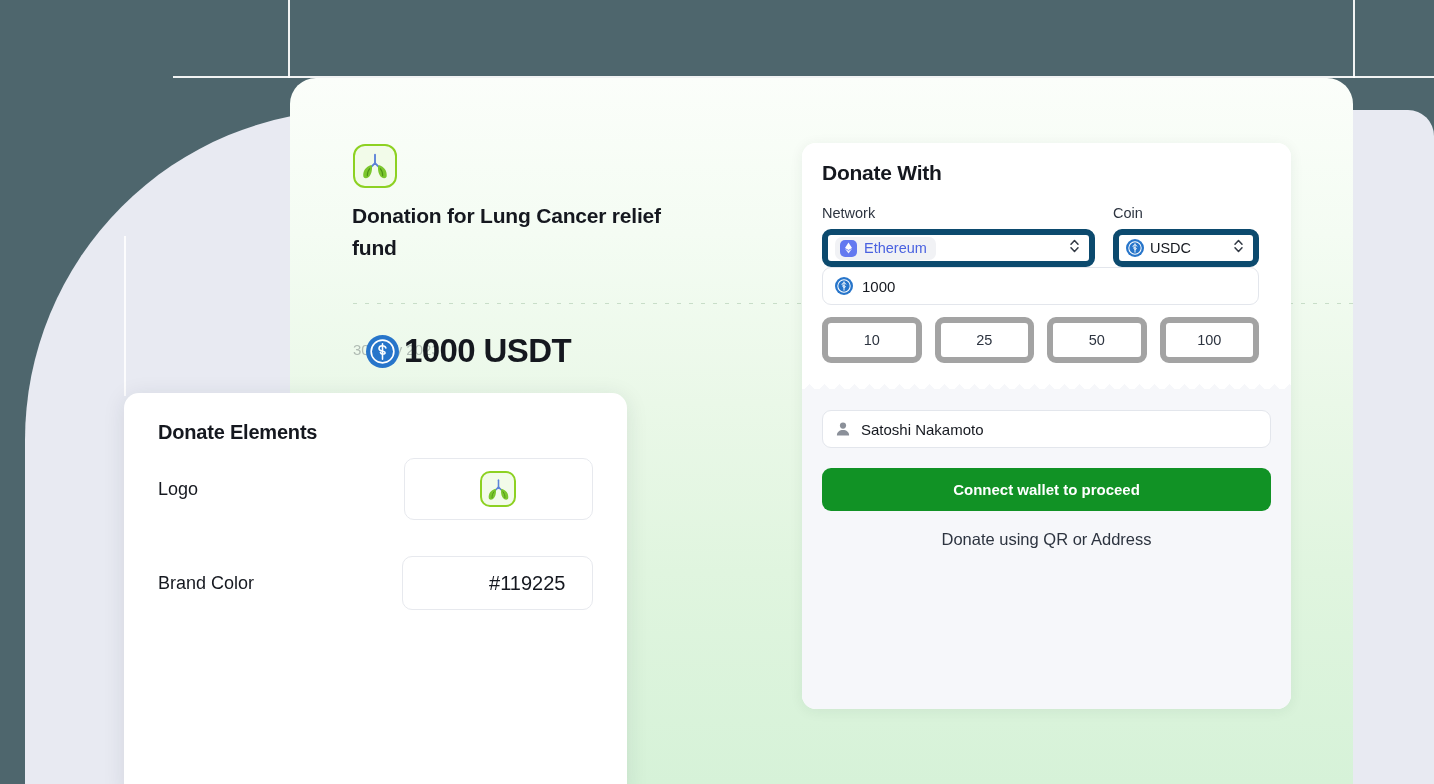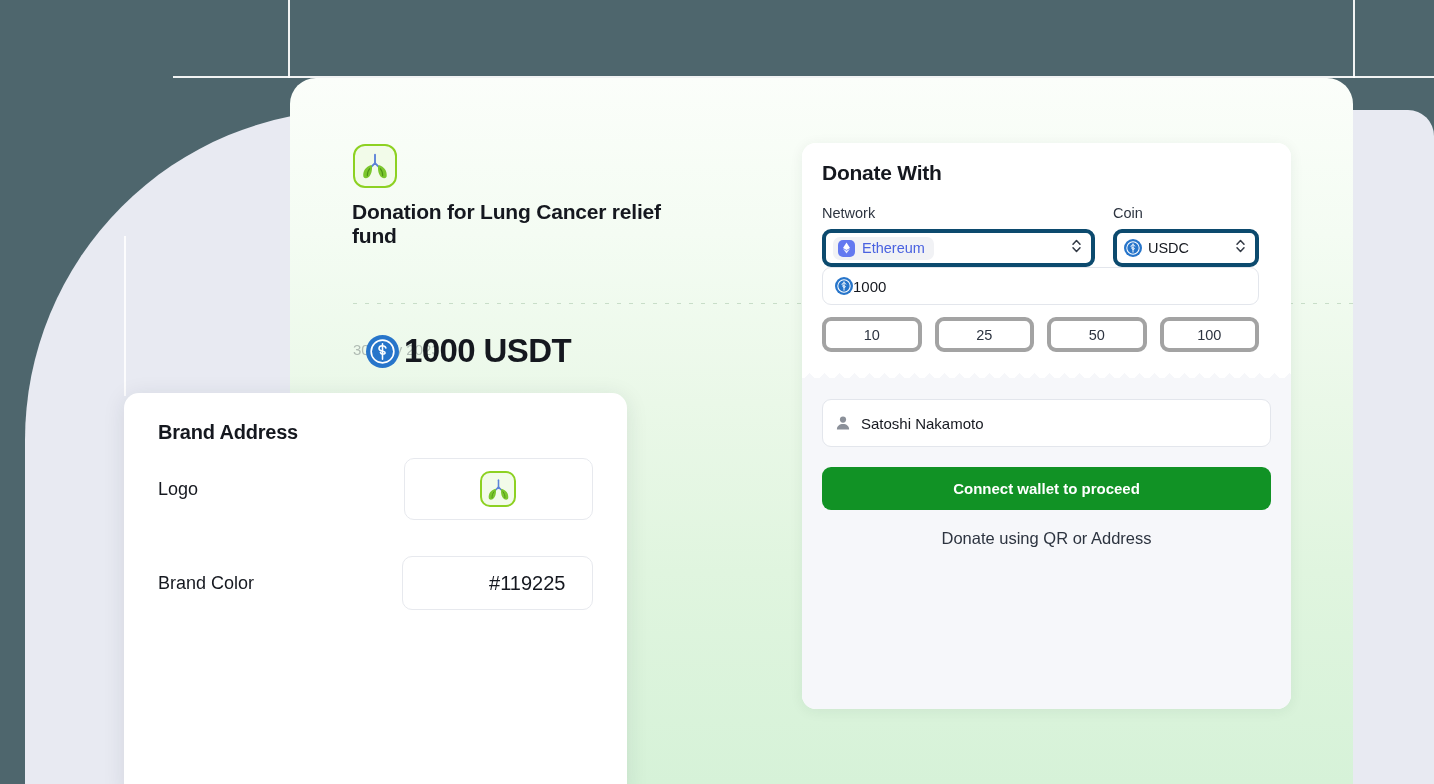--- a/index.html
+++ b/index.html
@@ -69,7 +69,7 @@
   .campaign-title {
     position: absolute; left: 62px; top: 122px;
     width: 310px;
-    font-size: 21px; font-weight: bold; line-height: 24px;
+    font-size: 21px; font-weight: bold; line-height: 32px;
     color: #15181f; letter-spacing: -0.2px;
   }
   .campaign-date {

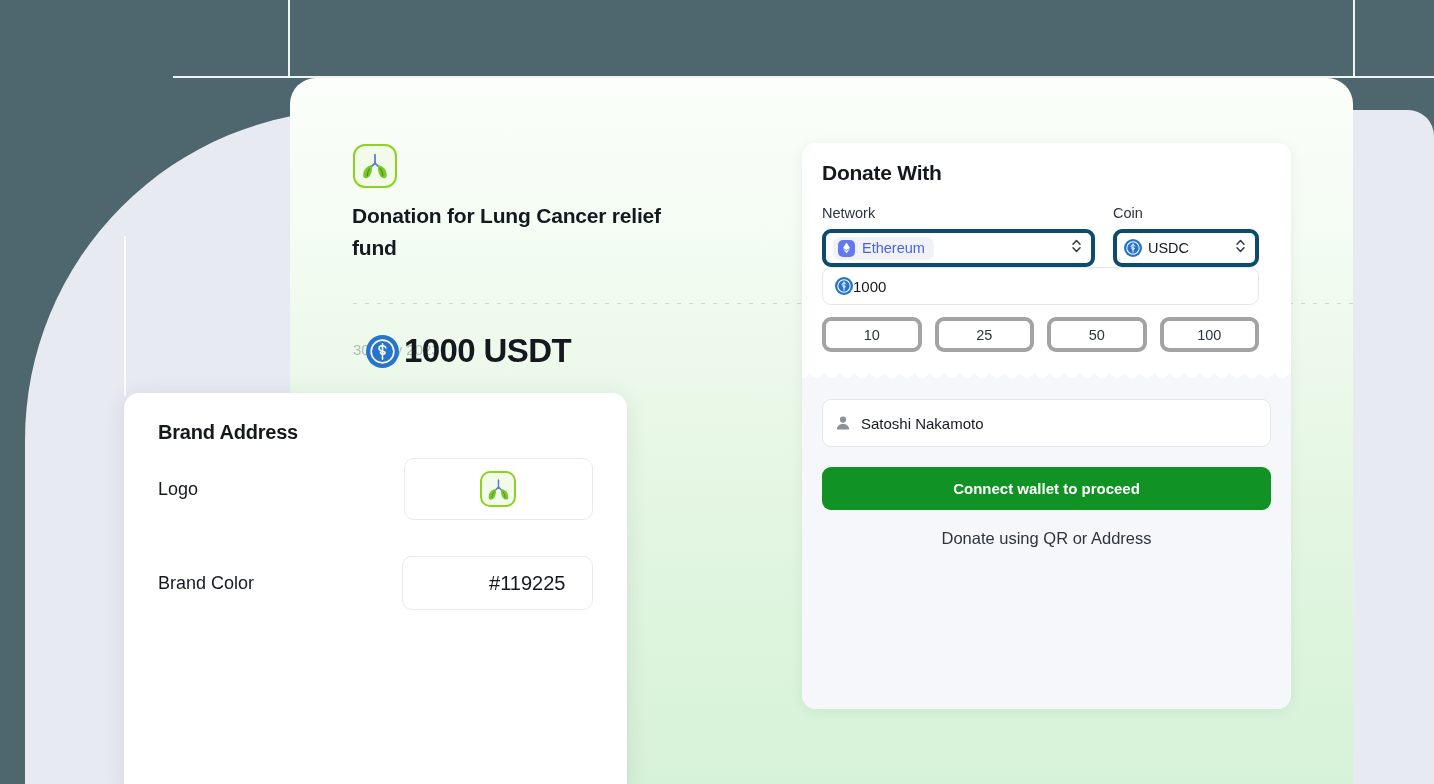--- a/index.html
+++ b/index.html
@@ -115,7 +115,7 @@
   .col-coin { width: 153px; }
 
   .select-box {
-    height: 38px; border: 4px solid #0c4a6e; border-radius: 9px;
+    height: 38px; border: 6px solid #0c4a6e; border-radius: 9px;
     background: #fff; display: flex; align-items: center;
     padding: 0 9px 0 7px; gap: 6px;
   }

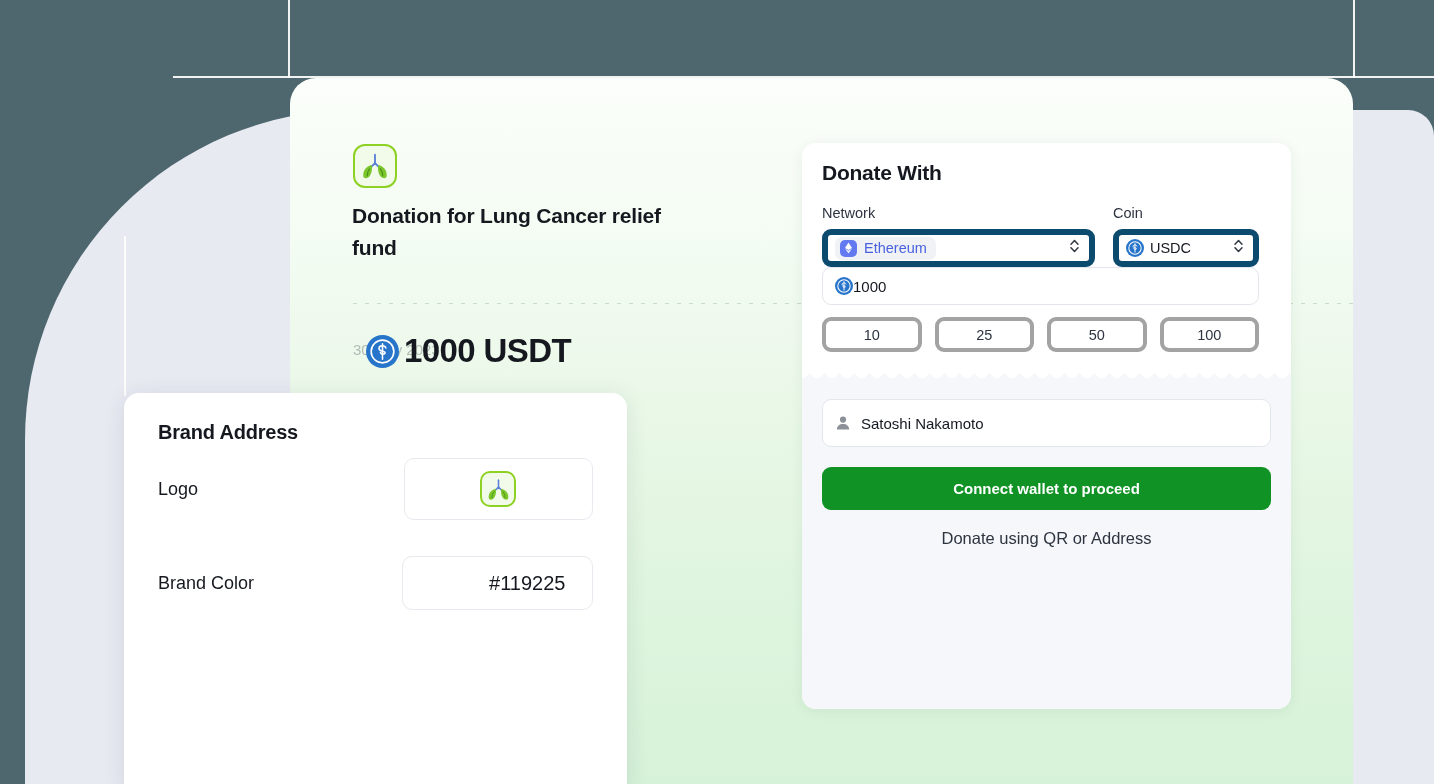--- a/index.html
+++ b/index.html
@@ -139,7 +139,7 @@
   .amt-label { margin-top: 16px; }
   .amt-input {
     height: 38px; border: 1px solid #e3e6ec; border-radius: 9px;
-    background: #fff; display: flex; align-items: center; 
+    background: #fff; display: flex; align-items: center; gap: 9px;
     padding: 0 12px;
   }
   .amt-value { font-size: 15px; color: #15181f; }

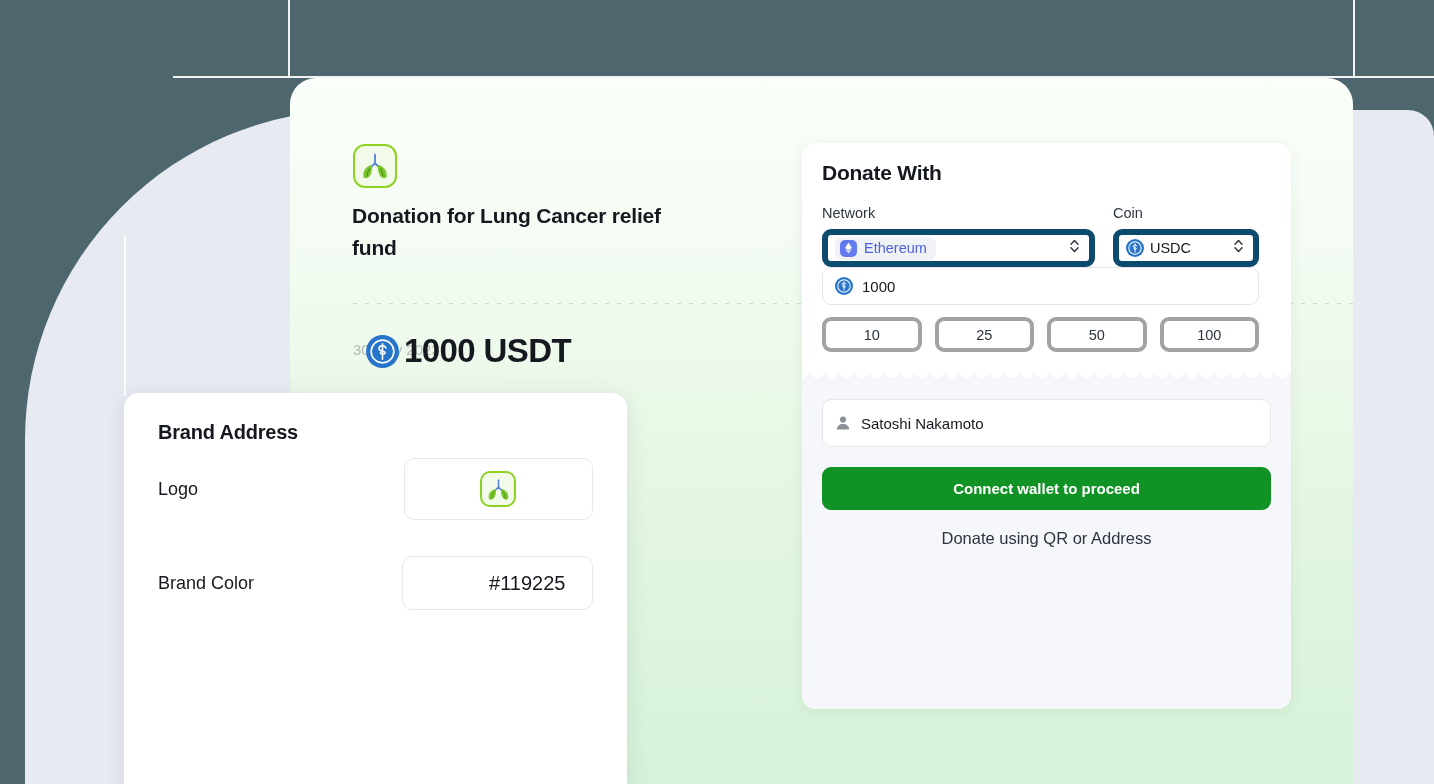--- a/index.html
+++ b/index.html
@@ -146,8 +146,8 @@
 
   .chips { display: flex; gap: 13px; margin-top: 12px; }
   .chip {
-    flex: 1 1 0; height: 35px;
-    border: 4px solid #a3a3a3; border-radius: 9px;
+    flex: 1 1 0; height: 46px;
+    border: 6px solid #a3a3a3; border-radius: 9px;
     background: #fff; display: flex;
     align-items: center; justify-content: center;
     font-size: 14.5px; color: #2d3440;

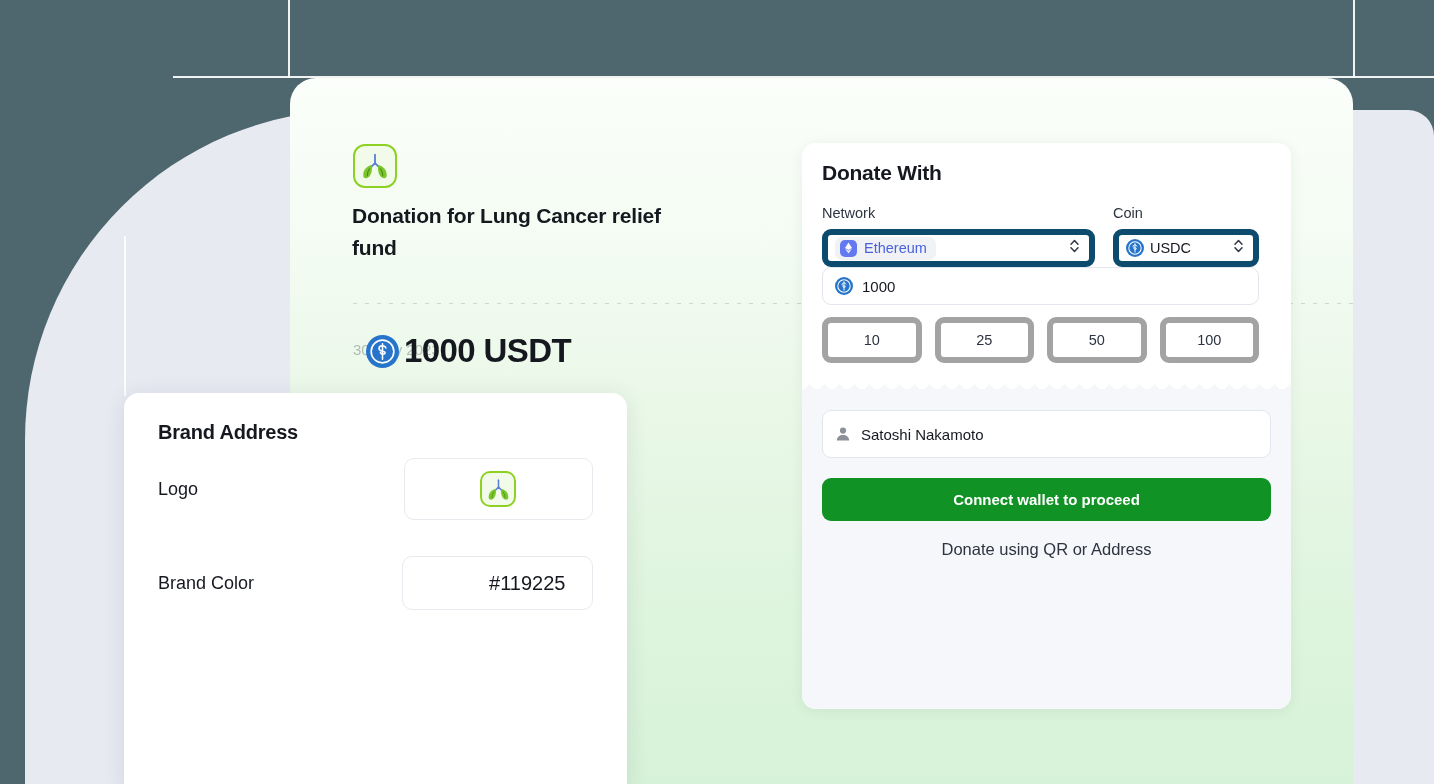--- a/index.html
+++ b/index.html
@@ -378,7 +378,7 @@
 </div>
 
 <div id="brand-panel">
-  <div class="bp-title">Brand Address</div>
+  <div class="bp-title">Donate Elements</div>
 
   <div class="bp-row">
     <div class="bp-key">Logo</div>

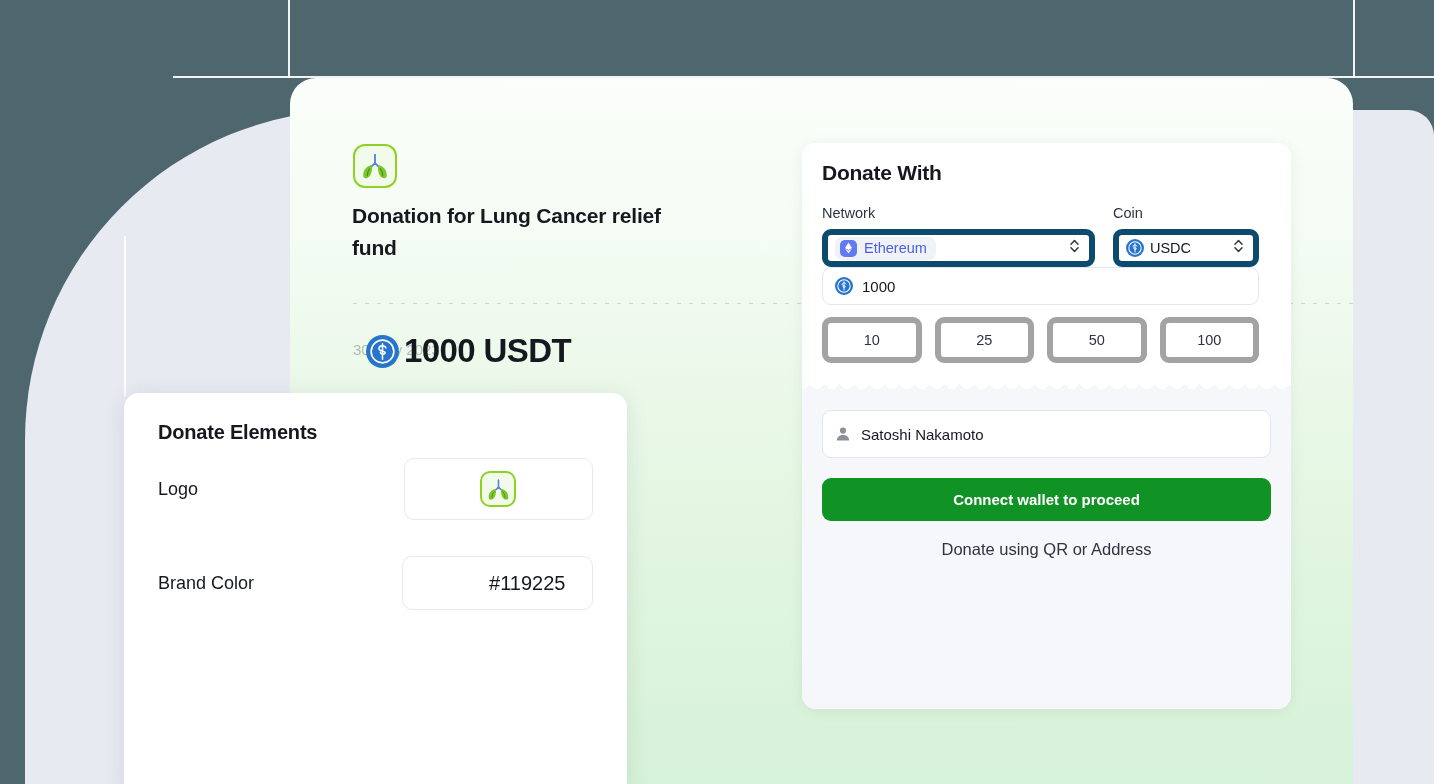--- a/index.html
+++ b/index.html
@@ -176,7 +176,7 @@
   .dp-bot { background: #f6f7fa; padding: 10px 20px 22px 20px; height: 100%; }
 
   .contact-input {
-    height: 48px; border: 1px solid #e3e6ec; border-radius: 9px;
+    height: 38px; border: 1px solid #e3e6ec; border-radius: 9px;
     background: #fff; display: flex; align-items: center; gap: 10px;
     padding: 0 12px;
   }

